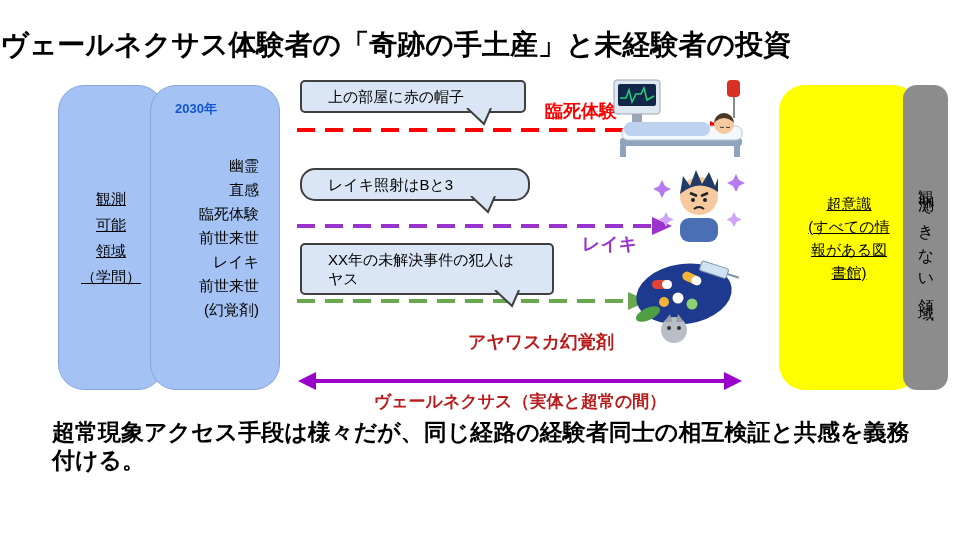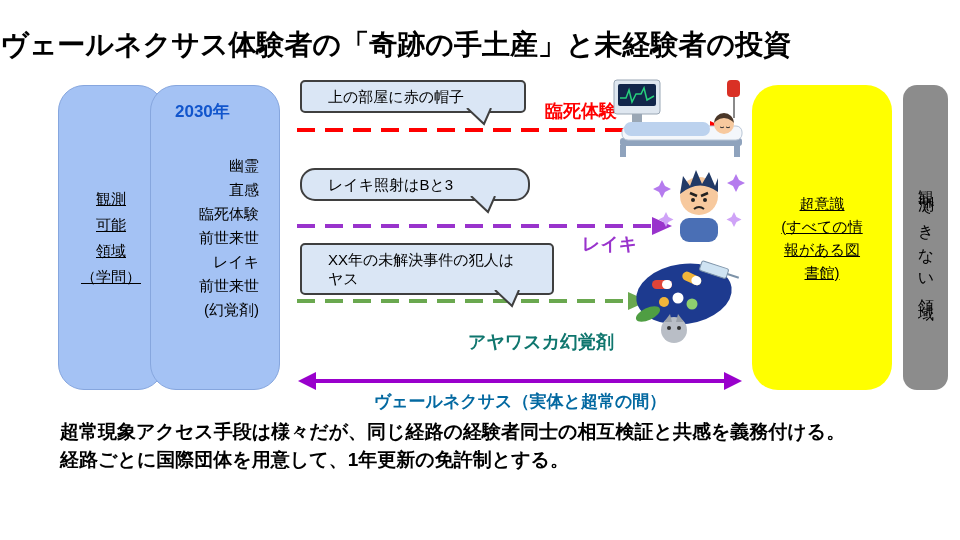--- a/index.html
+++ b/index.html
@@ -22,7 +22,7 @@
     border:1px solid #86A6DE;
   }
   .year-label {
-    position:absolute; left:24px; top:14px; font-size:17px; font-weight:bold; color:#1155CC;
+    position:absolute; left:24px; top:14px; font-size:13px; font-weight:bold; color:#1155CC;
   }
   .exp-list {
     position:absolute; top:60px; right:12px; margin:8px; padding:0; list-style:none;

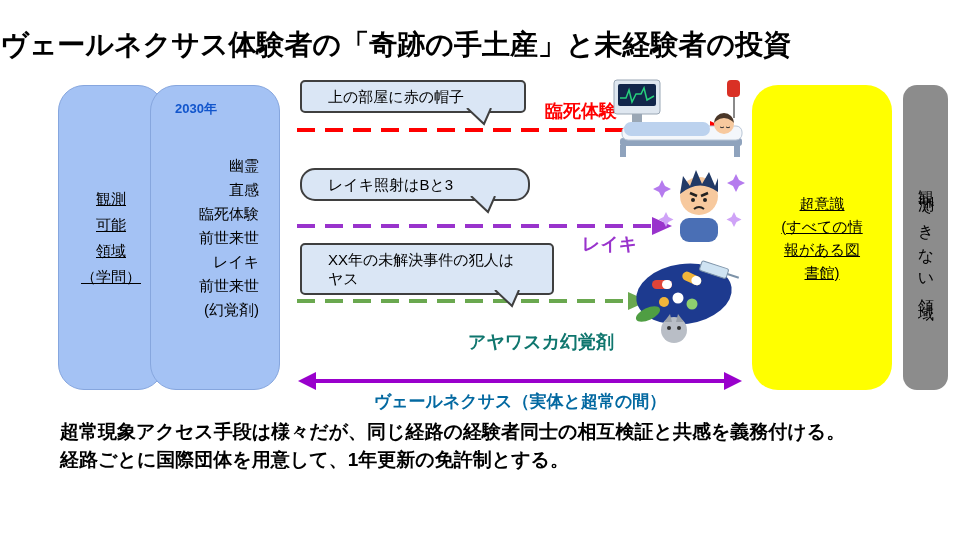--- a/index.html
+++ b/index.html
@@ -43,7 +43,7 @@
     font-size:17px; font-weight:bold; color:#0369a1; white-space:nowrap;
   }
   .box-superconscious {
-    left:752px; top:85px; width:140px; height:305px; background:#FFFF00;
+    left:779px; top:85px; width:140px; height:305px; background:#FFFF00;
     display:flex; align-items:center; justify-content:flex-end; text-align:center;
     font-size:15px; line-height:23px; padding:0 29px;
   }

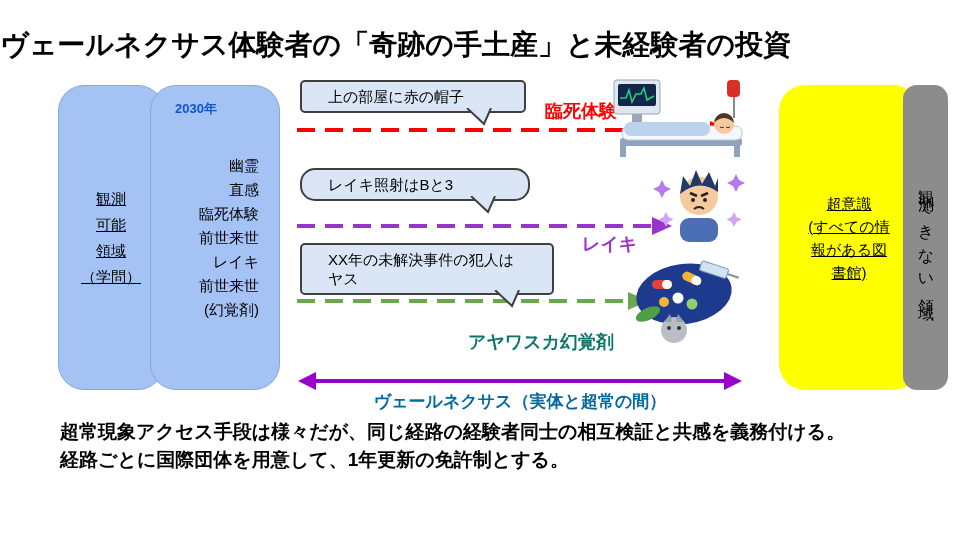--- a/index.html
+++ b/index.html
@@ -37,7 +37,7 @@
   .path-label { position:absolute; font-size:18px; font-weight:bold; white-space:nowrap; }
   .label-near-death { left:545px; top:99px; color:#FF0000; }
   .label-reiki      { left:582px; top:232px; color:#9933CC; }
-  .label-ayahuasca  { left:468px; top:330px; color:#0f766e; }
+  .label-ayahuasca  { left:468px; top:330px; color:#b91c1c; }
   .label-nexus {
     position:absolute; left:290px; top:390px; width:460px; text-align:center;
     font-size:17px; font-weight:bold; color:#0369a1; white-space:nowrap;

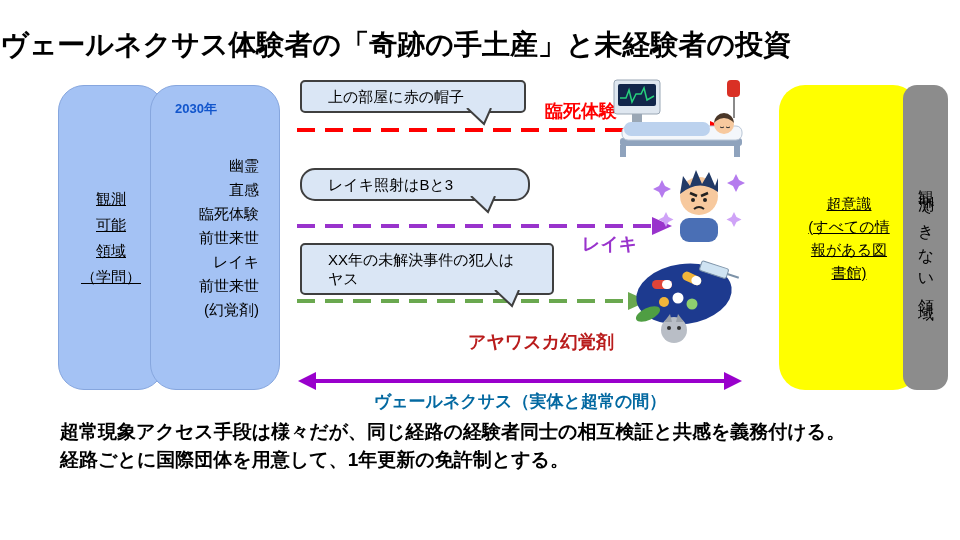--- a/index.html
+++ b/index.html
@@ -40,7 +40,7 @@
   .label-ayahuasca  { left:468px; top:330px; color:#b91c1c; }
   .label-nexus {
     position:absolute; left:290px; top:390px; width:460px; text-align:center;
-    font-size:17px; font-weight:bold; color:#0369a1; white-space:nowrap;
+    font-size:17px; font-weight:bold; color:#b91c1c; white-space:nowrap;
   }
   .box-superconscious {
     left:779px; top:85px; width:140px; height:305px; background:#FFFF00;

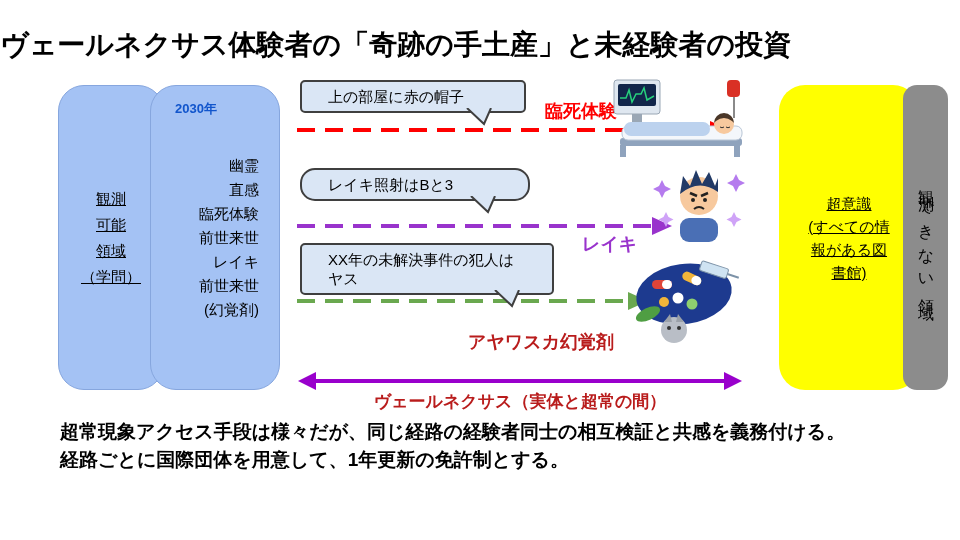--- a/index.html
+++ b/index.html
@@ -55,8 +55,8 @@
   }
   .arrows { position:absolute; left:0; top:0; width:960px; height:540px; pointer-events:none; }
   .footer {
-    position:absolute; left:60px; top:418px; width:880px;
-    font-size:19px; font-weight:bold; line-height:28px;
+    position:absolute; left:52px; top:418px; width:880px;
+    font-size:23px; font-weight:bold; line-height:28px;
   }
   .illo { position:absolute; }
   .illo-hospital { left:612px; top:78px;  width:135px; height:80px; }

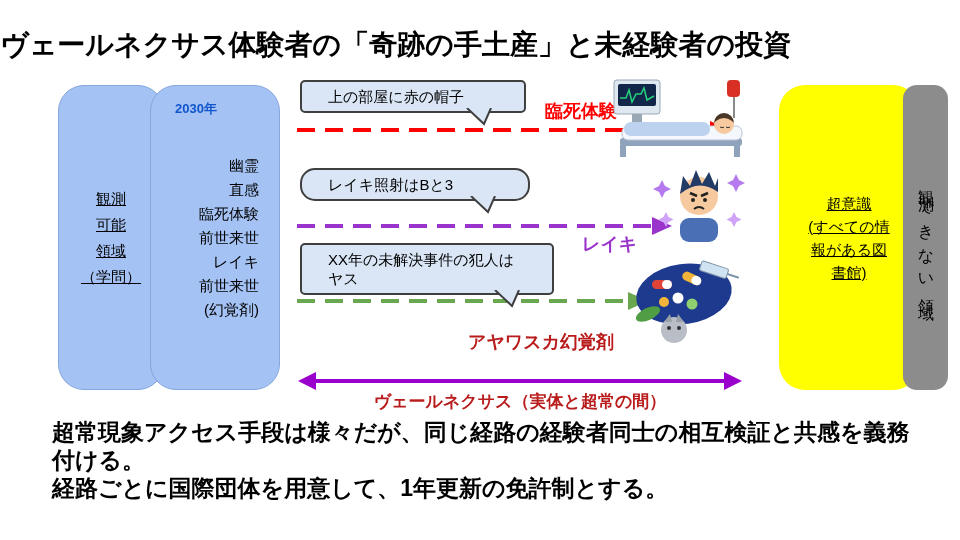--- a/index.html
+++ b/index.html
@@ -202,7 +202,6 @@
 
   <div class="footer">
     <div>超常現象アクセス手段は様々だが、同じ経路の経験者同士の相互検証と共感を義務付ける。</div>
-    <div>経路ごとに国際団体を用意して、1年更新の免許制とする。</div>
   </div>
 
 </div>

